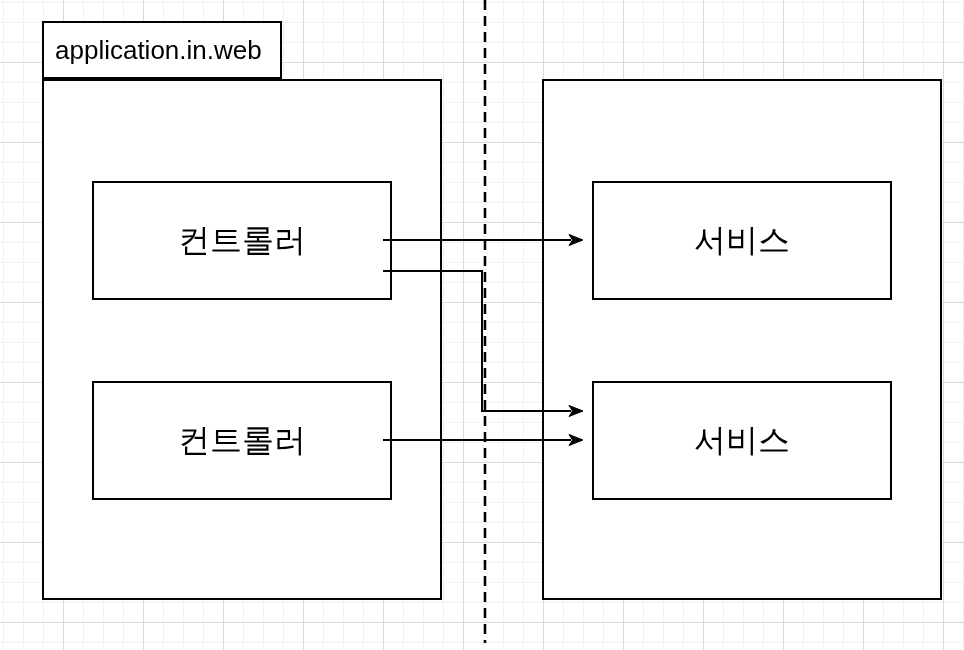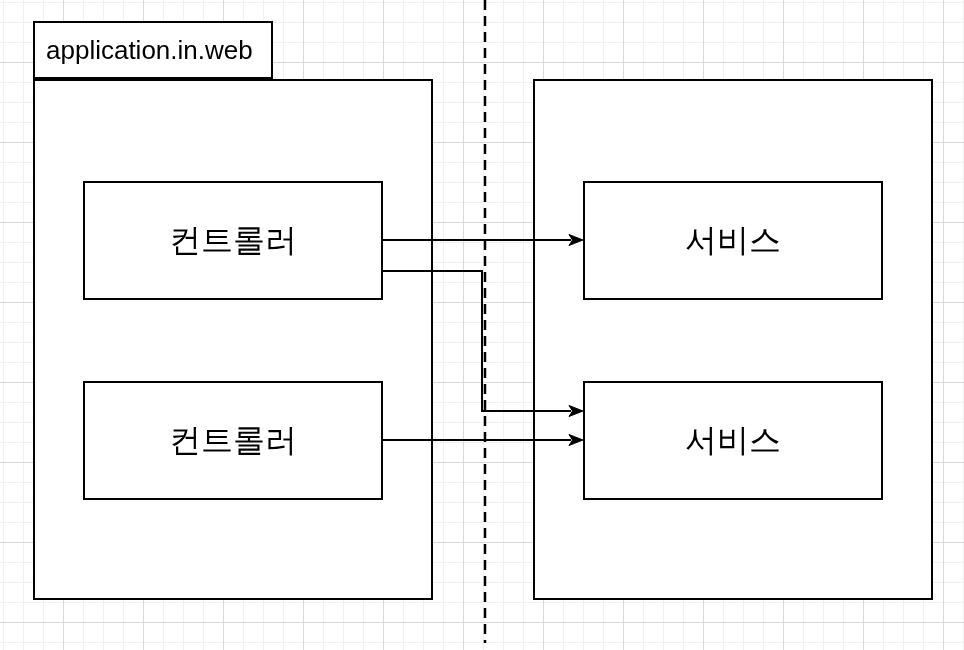--- a/index.html
+++ b/index.html
@@ -27,6 +27,7 @@
     box-sizing: border-box;
     border: 2px solid #000000;
     background: #ffffff;
+    margin-left: 9px;
   }
   .pkg-tab {
     display: flex;

